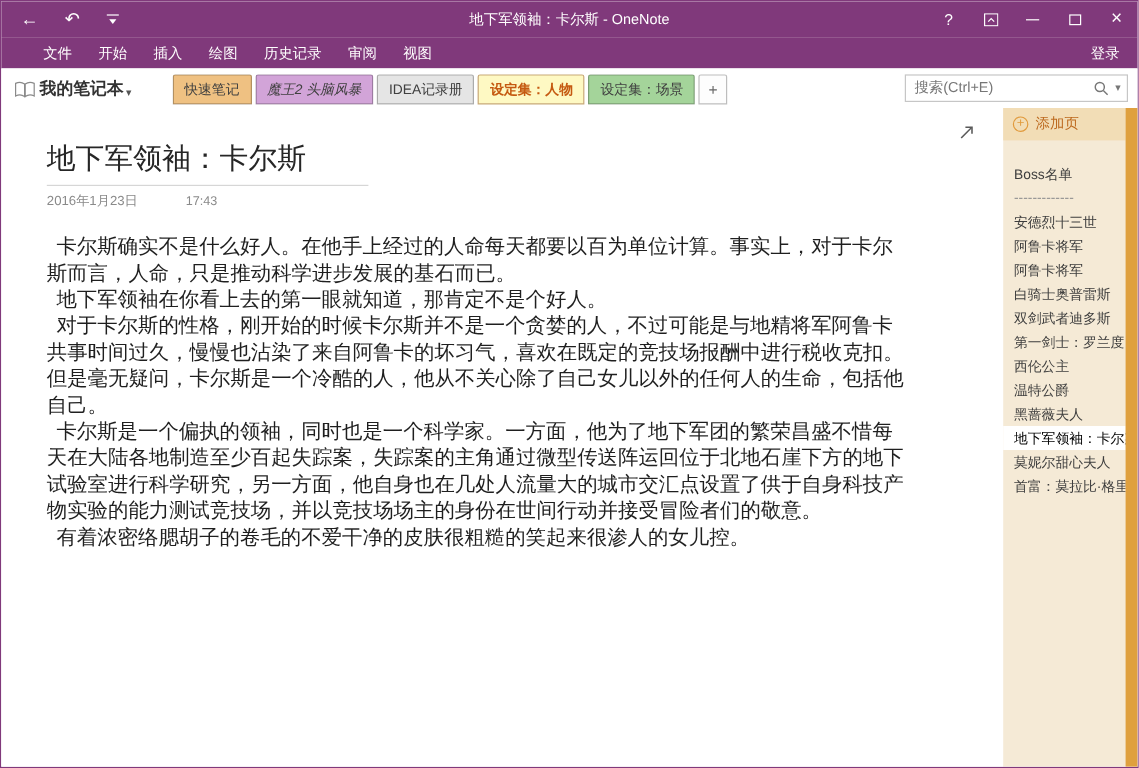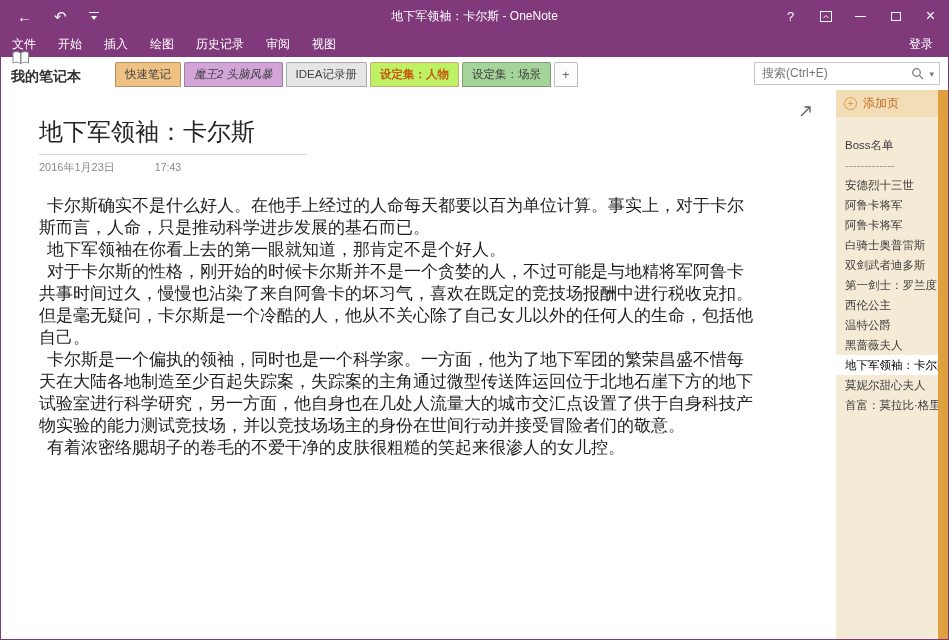--- a/index.html
+++ b/index.html
@@ -28,7 +28,7 @@
 
   
   .ribbon { height:26px; background:#80397b; color:#fff; display:flex; align-items:center;
-            padding-left:0; flex-shrink:0; }
+            padding-left:24px; flex-shrink:0; }
   .ribbon-tab { padding:0 11px; font-size:12px; height:100%; display:flex; align-items:center;
                 cursor:pointer; white-space:nowrap; }
   .signin { margin-left:auto; padding:0 15px; font-size:12px; cursor:pointer; }

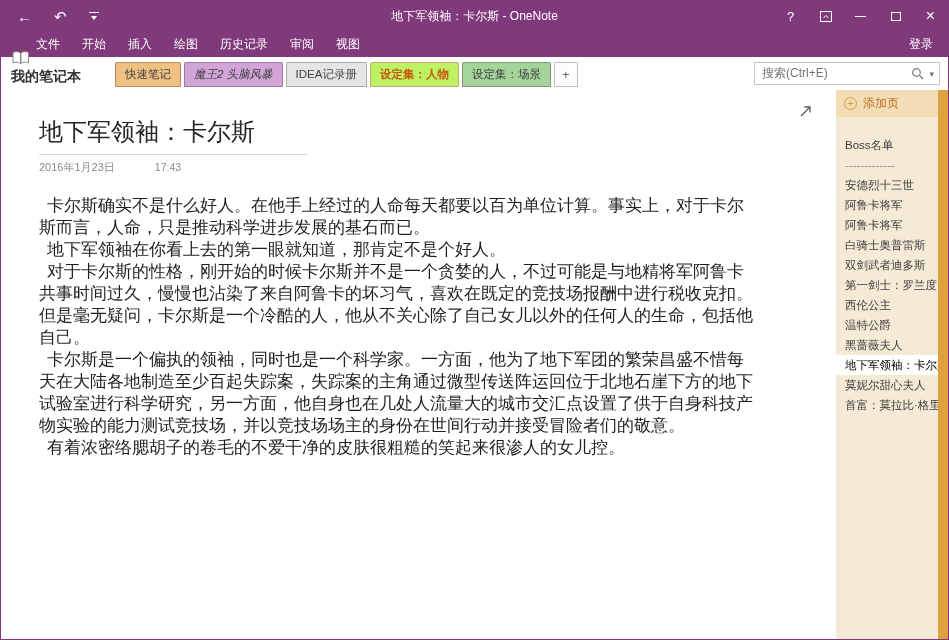--- a/index.html
+++ b/index.html
@@ -36,8 +36,8 @@
   
   .navbar { height:33px; background:#fff; display:flex; align-items:flex-end; padding:0 8px 0 10px;
             flex-shrink:0; }
-  .notebook { display:flex; align-items:flex-start; gap:2px; font-size:14px; font-weight:600; color:#333;
-              cursor:pointer; align-self:center; white-space:nowrap;flex-direction:column; }
+  .notebook { display:flex; align-items:flex-end; gap:2px; font-size:14px; font-weight:600; color:#333;
+              cursor:pointer; align-self:center; white-space:nowrap; }
   .notebook .chev { font-size:9px; color:#555; }
   .sec-tabs { display:flex; gap:3px; margin-left:34px; padding-bottom:3px; }
   .sec-tab { height:25px; display:flex; align-items:center; padding:0 9px; font-size:11.5px;

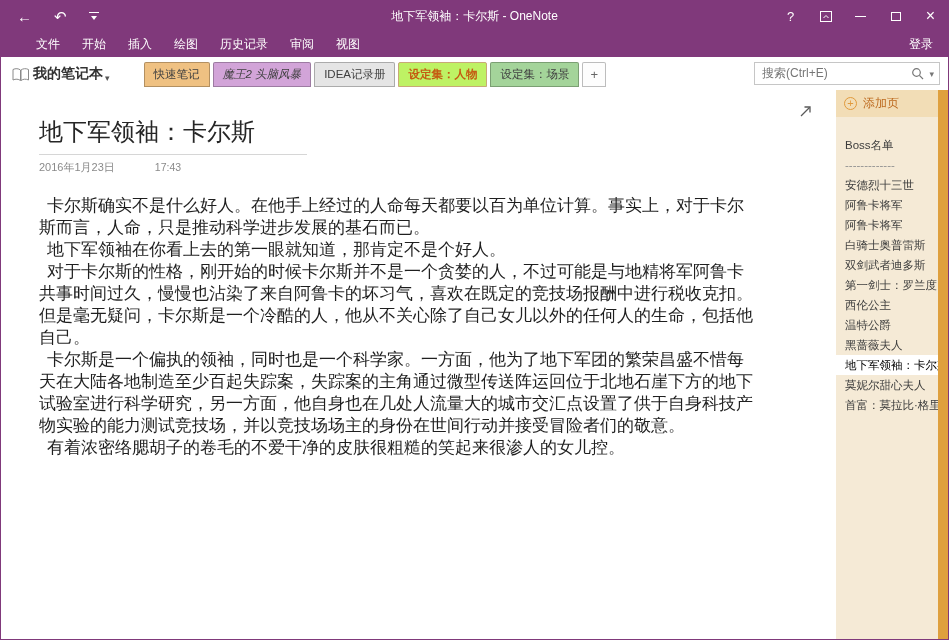--- a/index.html
+++ b/index.html
@@ -136,7 +136,7 @@
       <span class="sec-tab" style="background: rgb(239, 193, 130); color: rgb(64, 64, 64);">快速笔记</span>
       <span class="sec-tab" style="background: rgb(210, 164, 216); color: rgb(64, 64, 64); font-style: italic;">魔王2 头脑风暴</span>
       <span class="sec-tab" style="background: #e5e5e5; color: rgb(64, 64, 64);">IDEA记录册</span>
-      <span class="sec-tab active" style="background: #bef264; color: rgb(197, 90, 17);">设定集：人物</span>
+      <span class="sec-tab active" style="background: #fef9c3; color: rgb(197, 90, 17);">设定集：人物</span>
       <span class="sec-tab" style="background: rgb(164, 212, 154); color: rgb(64, 64, 64);">设定集：场景</span>
       <span class="sec-tab sec-tab-add" style="background: rgb(253, 253, 253); color: rgb(102, 102, 102);">+</span>
     </div>

